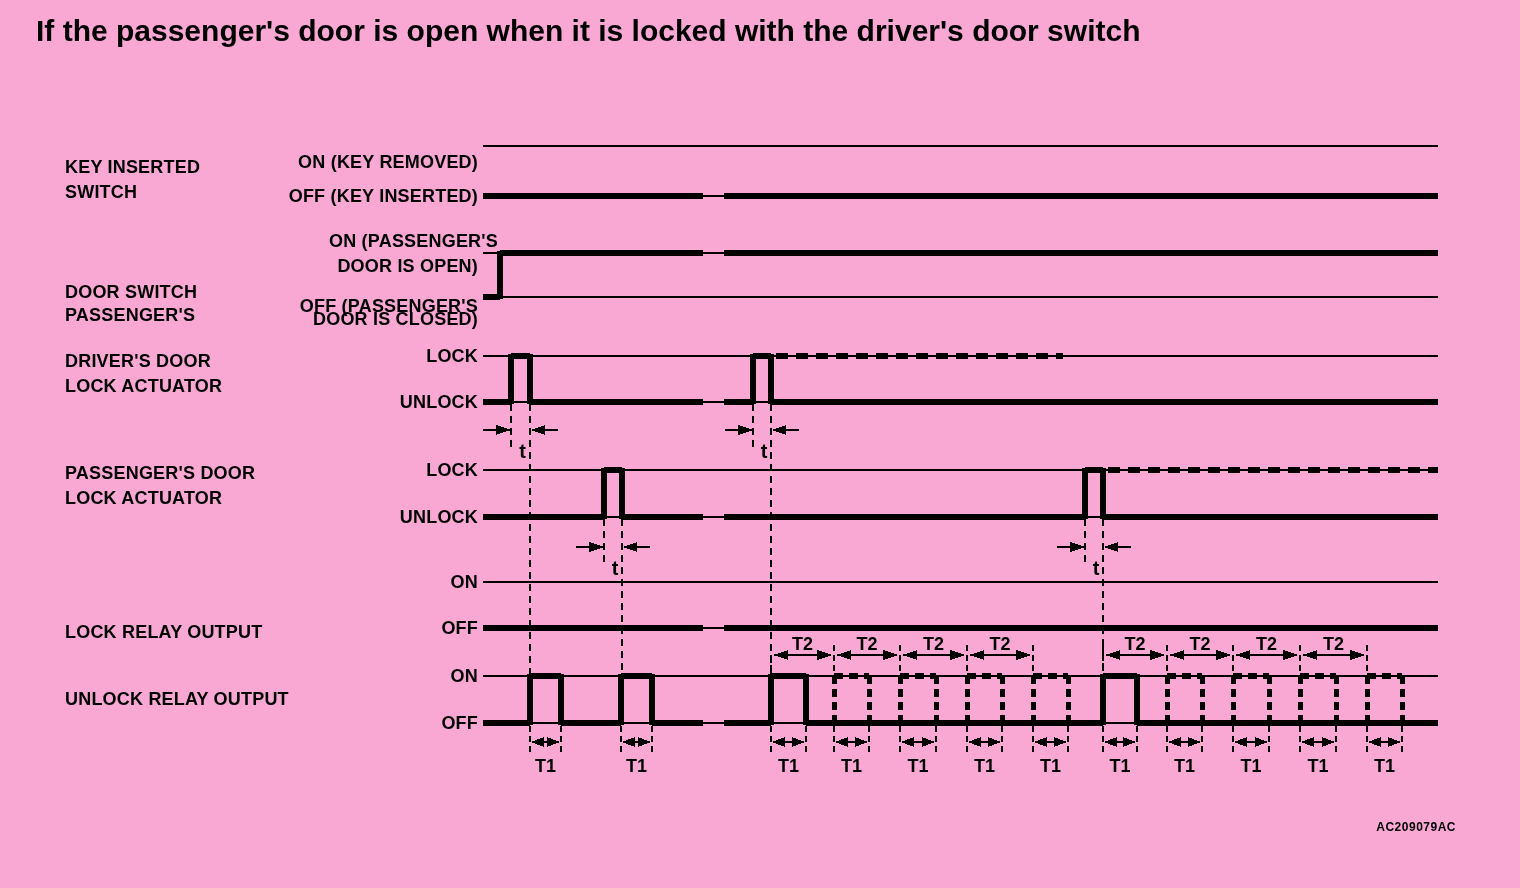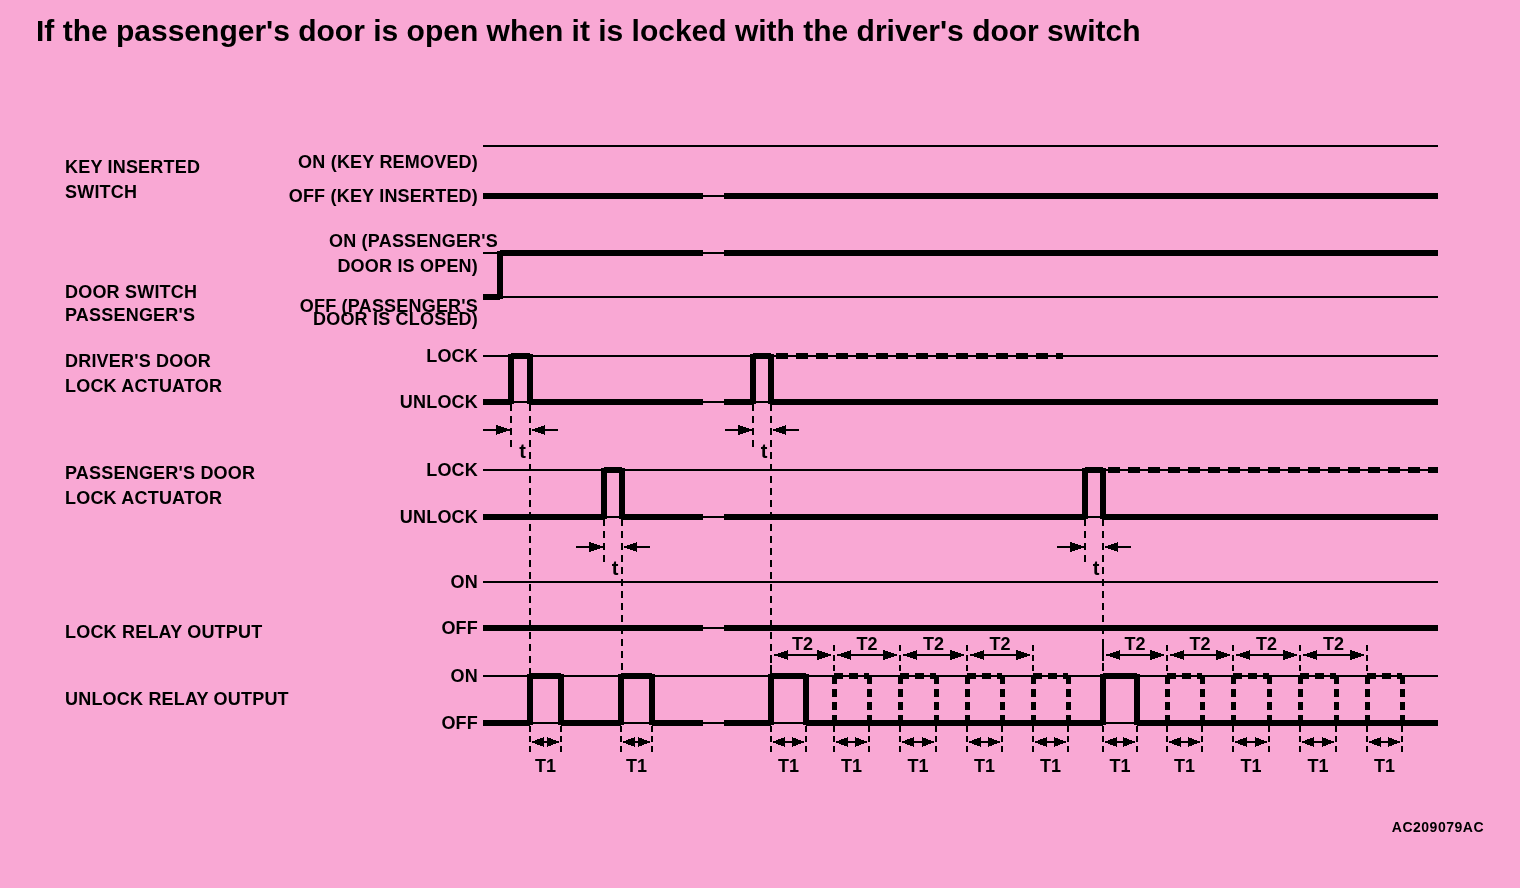--- a/index.html
+++ b/index.html
@@ -25,8 +25,8 @@
     line-height:23px;white-space:nowrap;
   }
   .code{
-    position:absolute;right:36px;top:827px;transform:translateY(-50%);
-    font-size:14px;font-weight:bold;letter-spacing:0.5px;text-align:center;
+    position:absolute;right:64px;top:827px;transform:translateY(-50%);
+    font-size:12px;font-weight:bold;letter-spacing:0.5px;text-align:center;
   }
 </style>
 </head>

